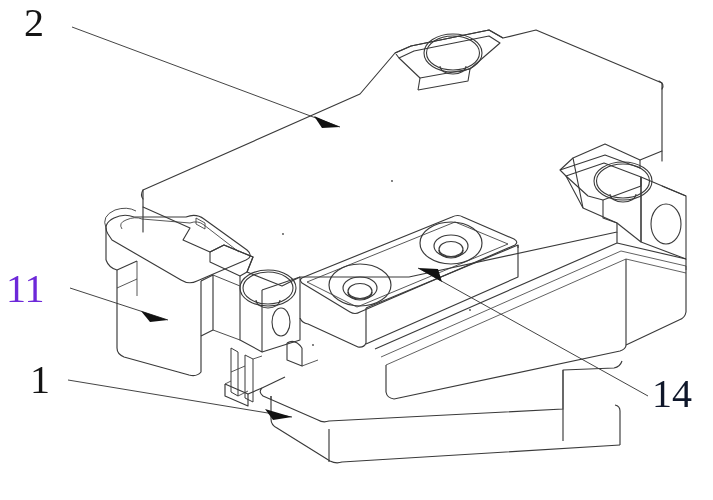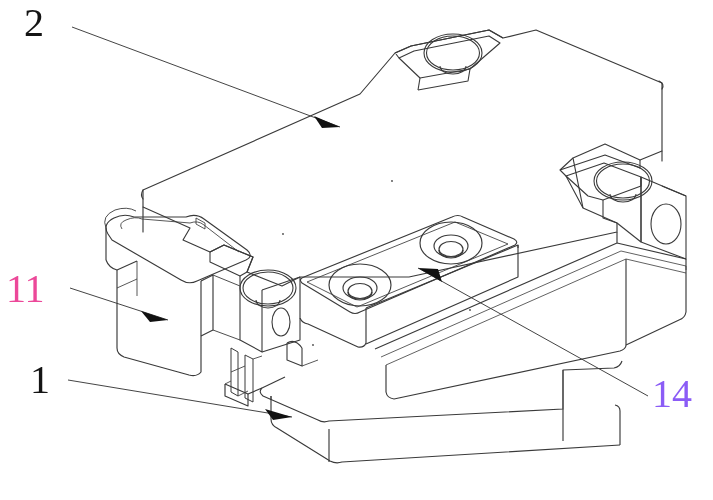--- a/index.html
+++ b/index.html
@@ -262,7 +262,7 @@
 </svg>
 
 <div class="lbl" id="lbl-2" style="color: rgb(20, 20, 20);">2</div>
-<div class="lbl" id="lbl-11" style="color: #ec4899;">11</div>
+<div class="lbl" id="lbl-11" style="color: #6d28d9;">11</div>
 <div class="lbl" id="lbl-1" style="color: rgb(20, 20, 20);">1</div>
 <div class="lbl" id="lbl-14" style="color: #8b5cf6;">14</div>
 

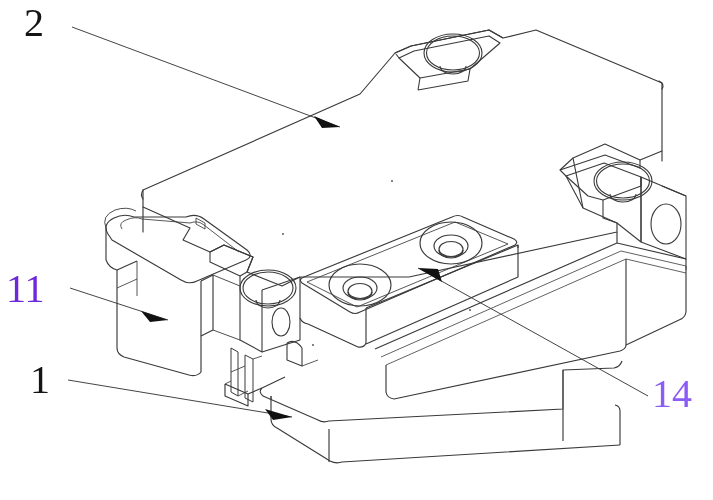--- a/index.html
+++ b/index.html
@@ -264,6 +264,6 @@
 <div class="lbl" id="lbl-2" style="color: rgb(20, 20, 20);">2</div>
 <div class="lbl" id="lbl-11" style="color: #6d28d9;">11</div>
 <div class="lbl" id="lbl-1" style="color: rgb(20, 20, 20);">1</div>
-<div class="lbl" id="lbl-14" style="color: #8b5cf6;">14</div>
+<div class="lbl" id="lbl-14" style="color: #0f172a;">14</div>
 
 </body></html>

